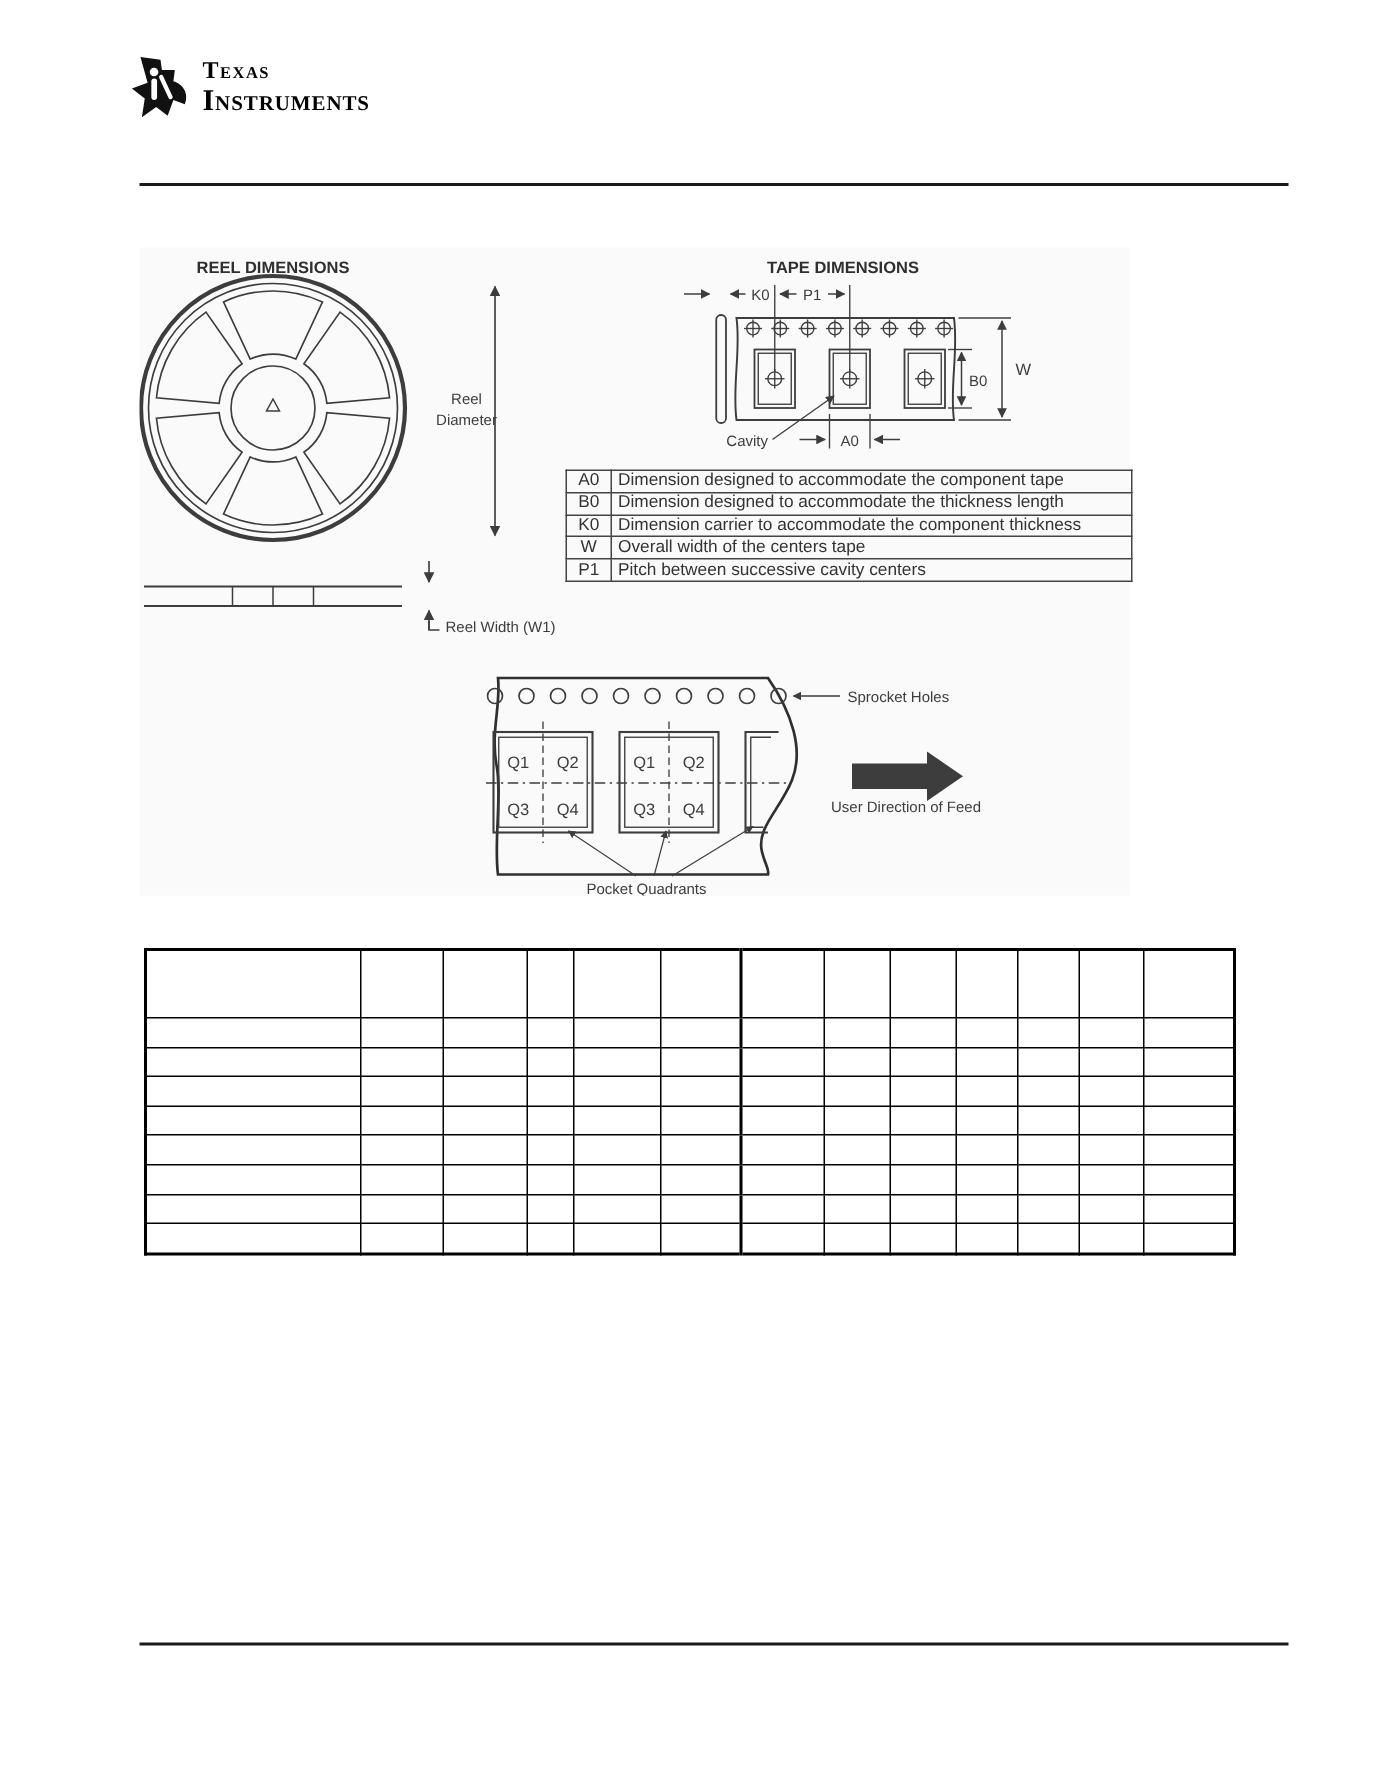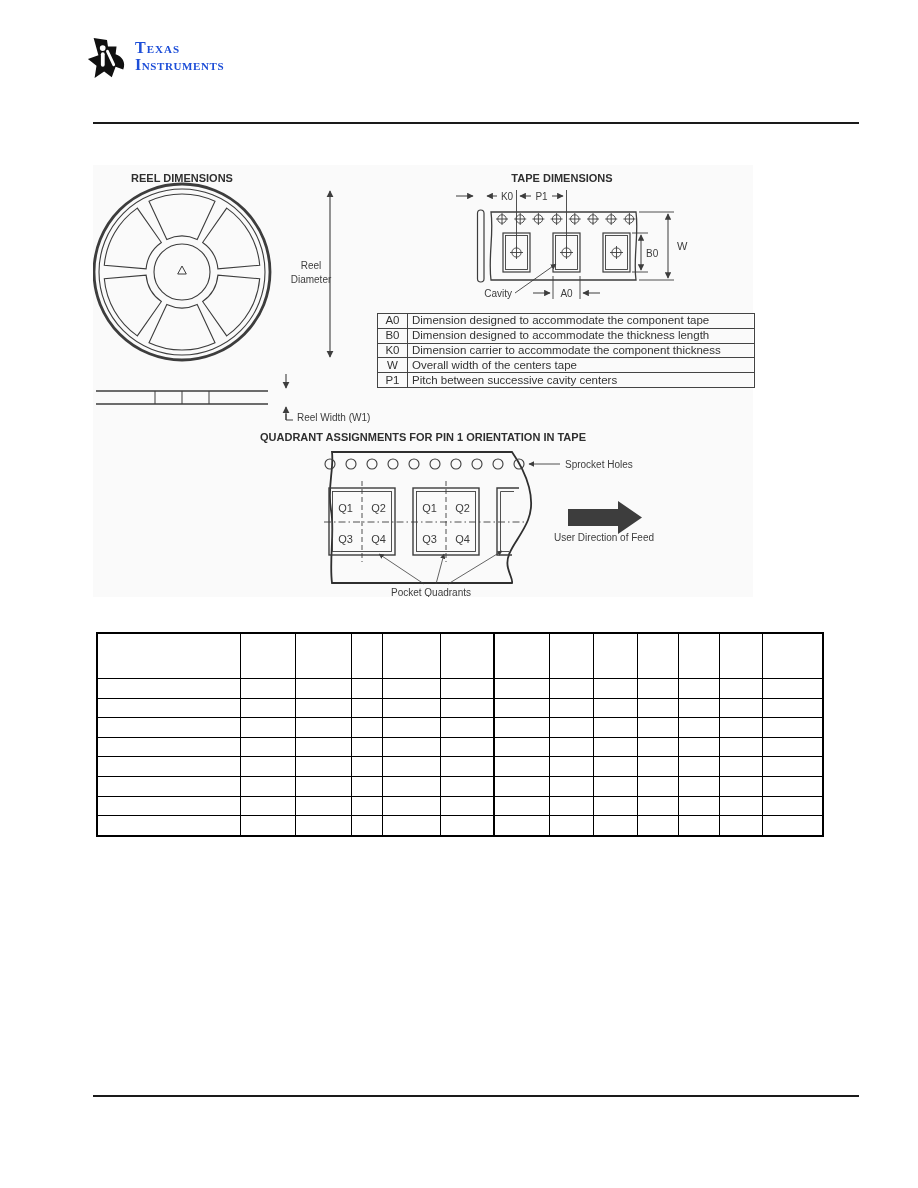--- a/index.html
+++ b/index.html
@@ -12,7 +12,7 @@
   
   .logo{position:absolute;left:86px;top:36px;display:flex;align-items:flex-start;}
   .logo-text{margin-left:7px;margin-top:4px;font-family:"Liberation Serif", serif;
-             font-variant:small-caps;font-weight:bold;color:#1d4ed8;line-height:1.05;}
+             font-variant:small-caps;font-weight:bold;color:#000000;line-height:1.05;}
   .logo-text .l1{font-size:16px;letter-spacing:1px;}
   .logo-text .l2{font-size:16px;letter-spacing:0.6px;font-family:Liberation Serif, serif;}
 

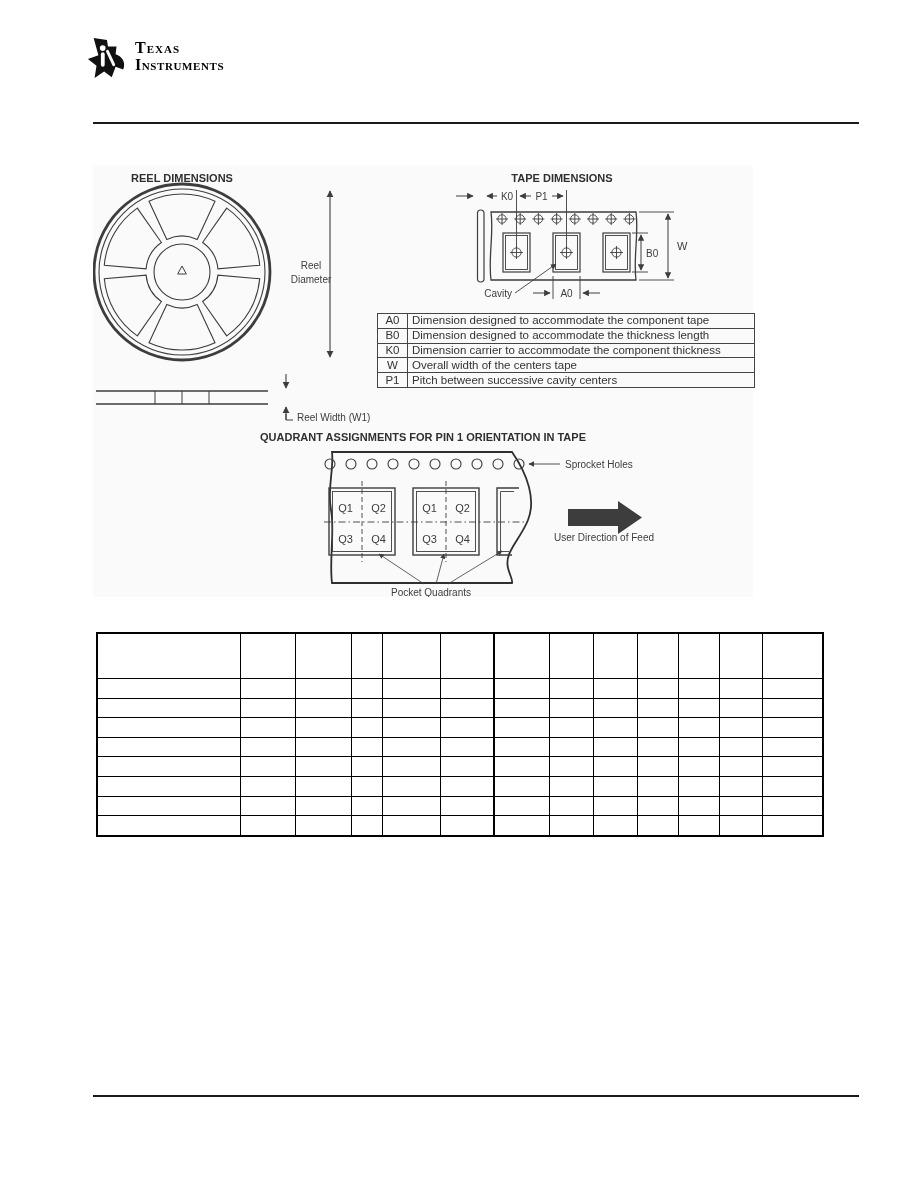--- a/index.html
+++ b/index.html
@@ -14,7 +14,7 @@
   .logo-text{margin-left:7px;margin-top:4px;font-family:"Liberation Serif", serif;
              font-variant:small-caps;font-weight:bold;color:#000000;line-height:1.05;}
   .logo-text .l1{font-size:16px;letter-spacing:1px;}
-  .logo-text .l2{font-size:16px;letter-spacing:0.6px;font-family:Liberation Serif, serif;}
+  .logo-text .l2{font-size:20px;letter-spacing:0.6px;font-family:Liberation Serif, serif;}
 
   
   .figure-area{position:absolute;left:93px;top:165px;width:660px;height:432px;background:#fafafa;}

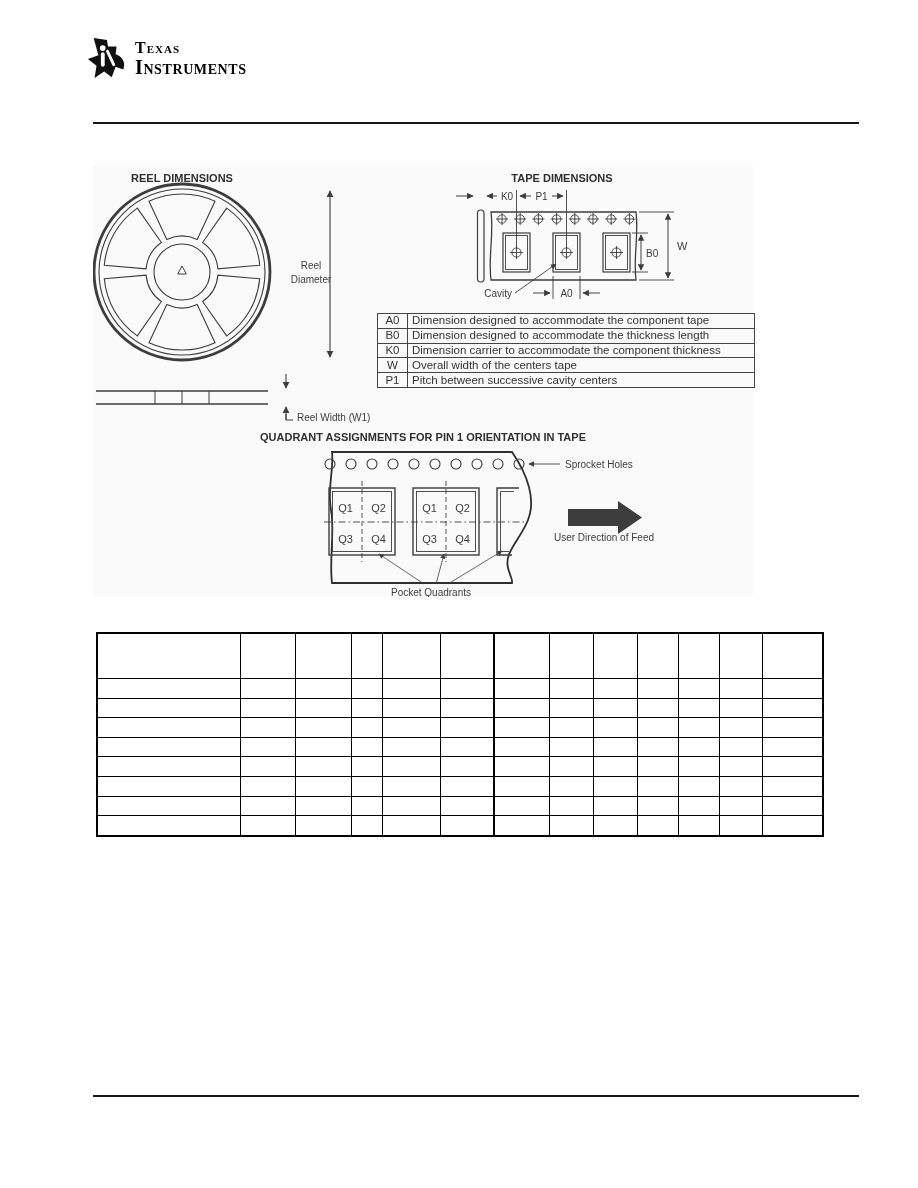--- a/index.html
+++ b/index.html
@@ -309,7 +309,6 @@
     </tbody>
   </table>
 
-  <div class="quad-title">QUADRANT ASSIGNMENTS FOR PIN 1 ORIENTATION IN TAPE</div>
 
   <table class="parts-table" id="parts-table">
       <colgroup>

